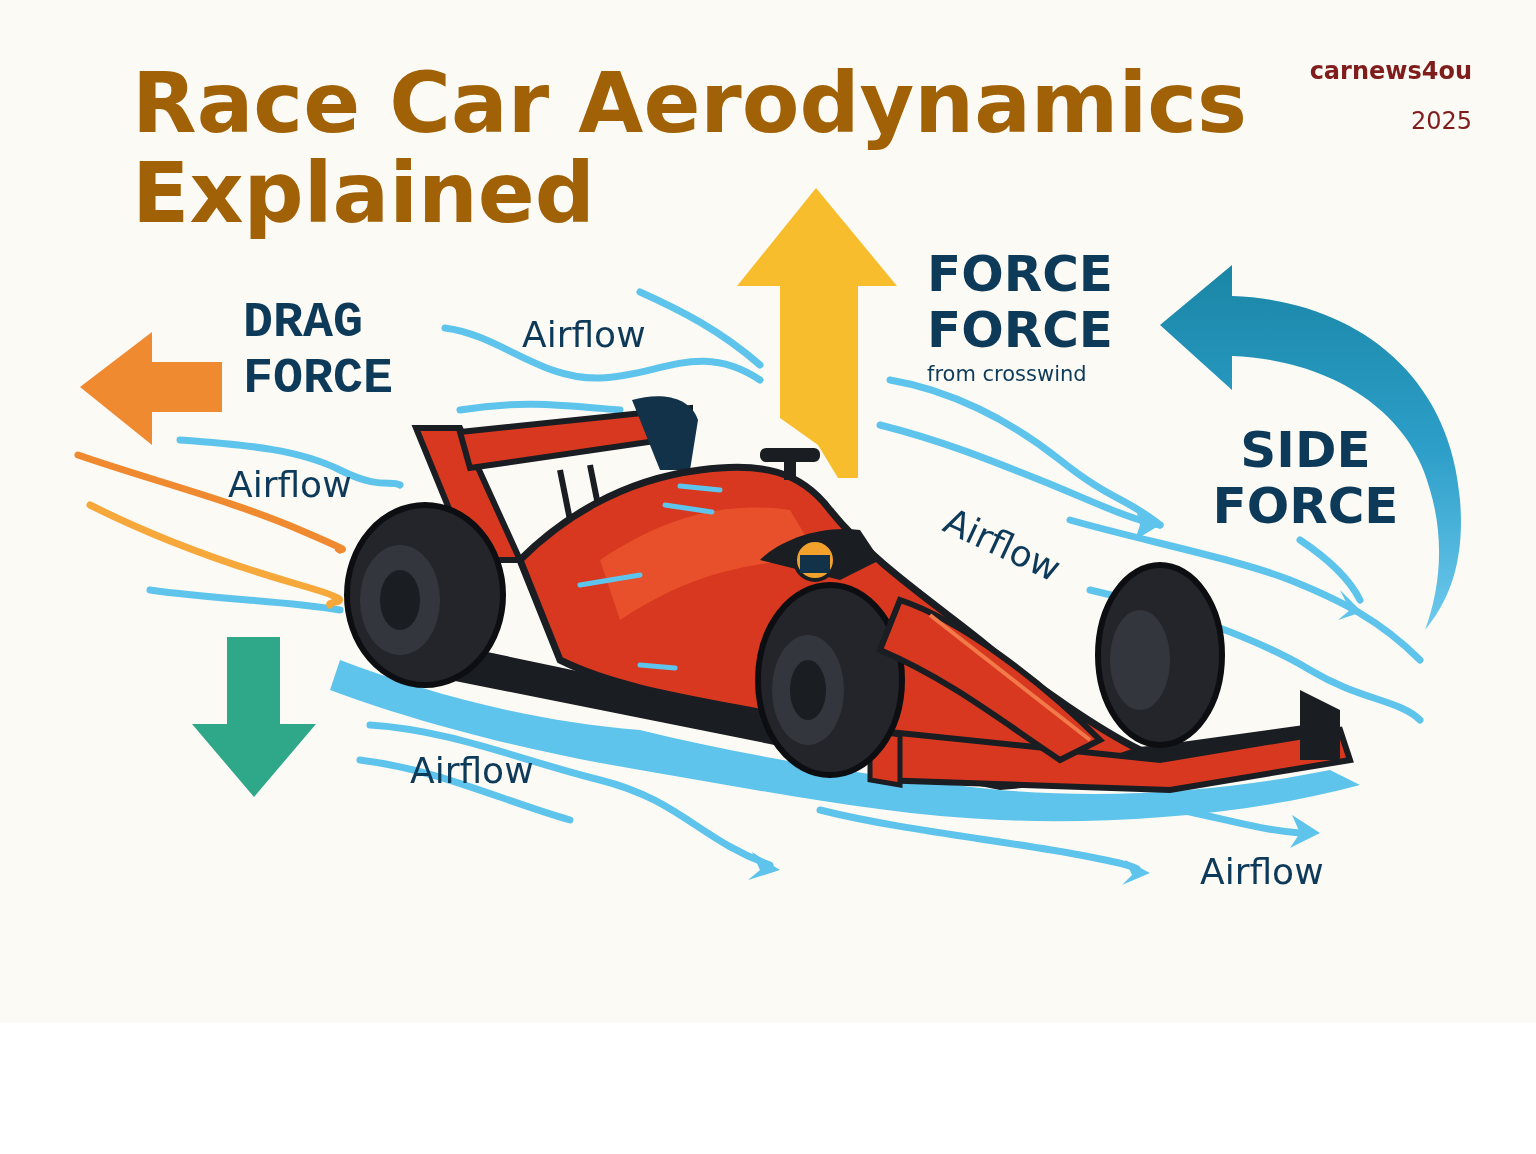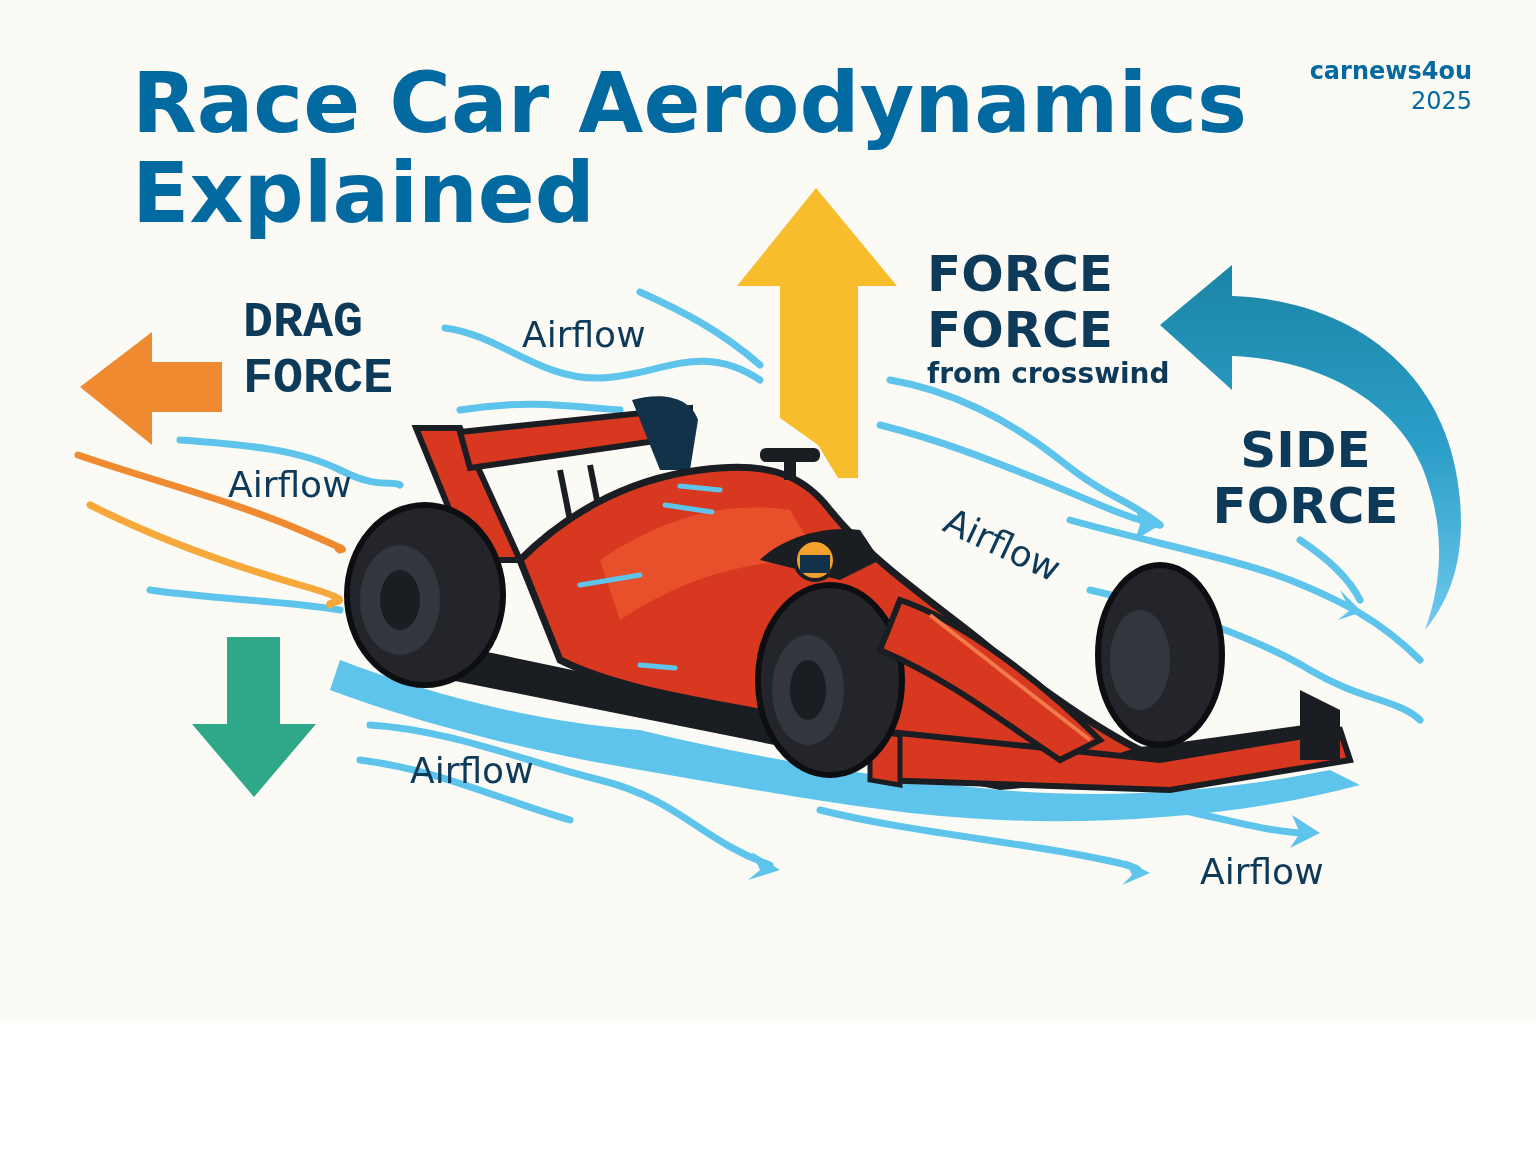--- a/index.html
+++ b/index.html
@@ -7,7 +7,7 @@
          font-family:"DejaVu Sans", "Liberation Sans", sans-serif; }
   .canvas { position:absolute; left:0; top:0; width:1536px; height:1023px; background:#fcfaf5; }
   .title { position:absolute; left:132px; top:58px; font-size:84px; font-weight:bold; line-height:90px;
-           color:#0369a1; letter-spacing:0px; }
+           color:#a16207; letter-spacing:0px; }
   .brand { position:absolute; left:1300px; top:56px; width:172px; text-align:right; color:#0369a1; }
   .brand .name { font-size:24px; font-weight:bold; line-height:30px; }
   .brand .year { font-size:24px; line-height:30px; }

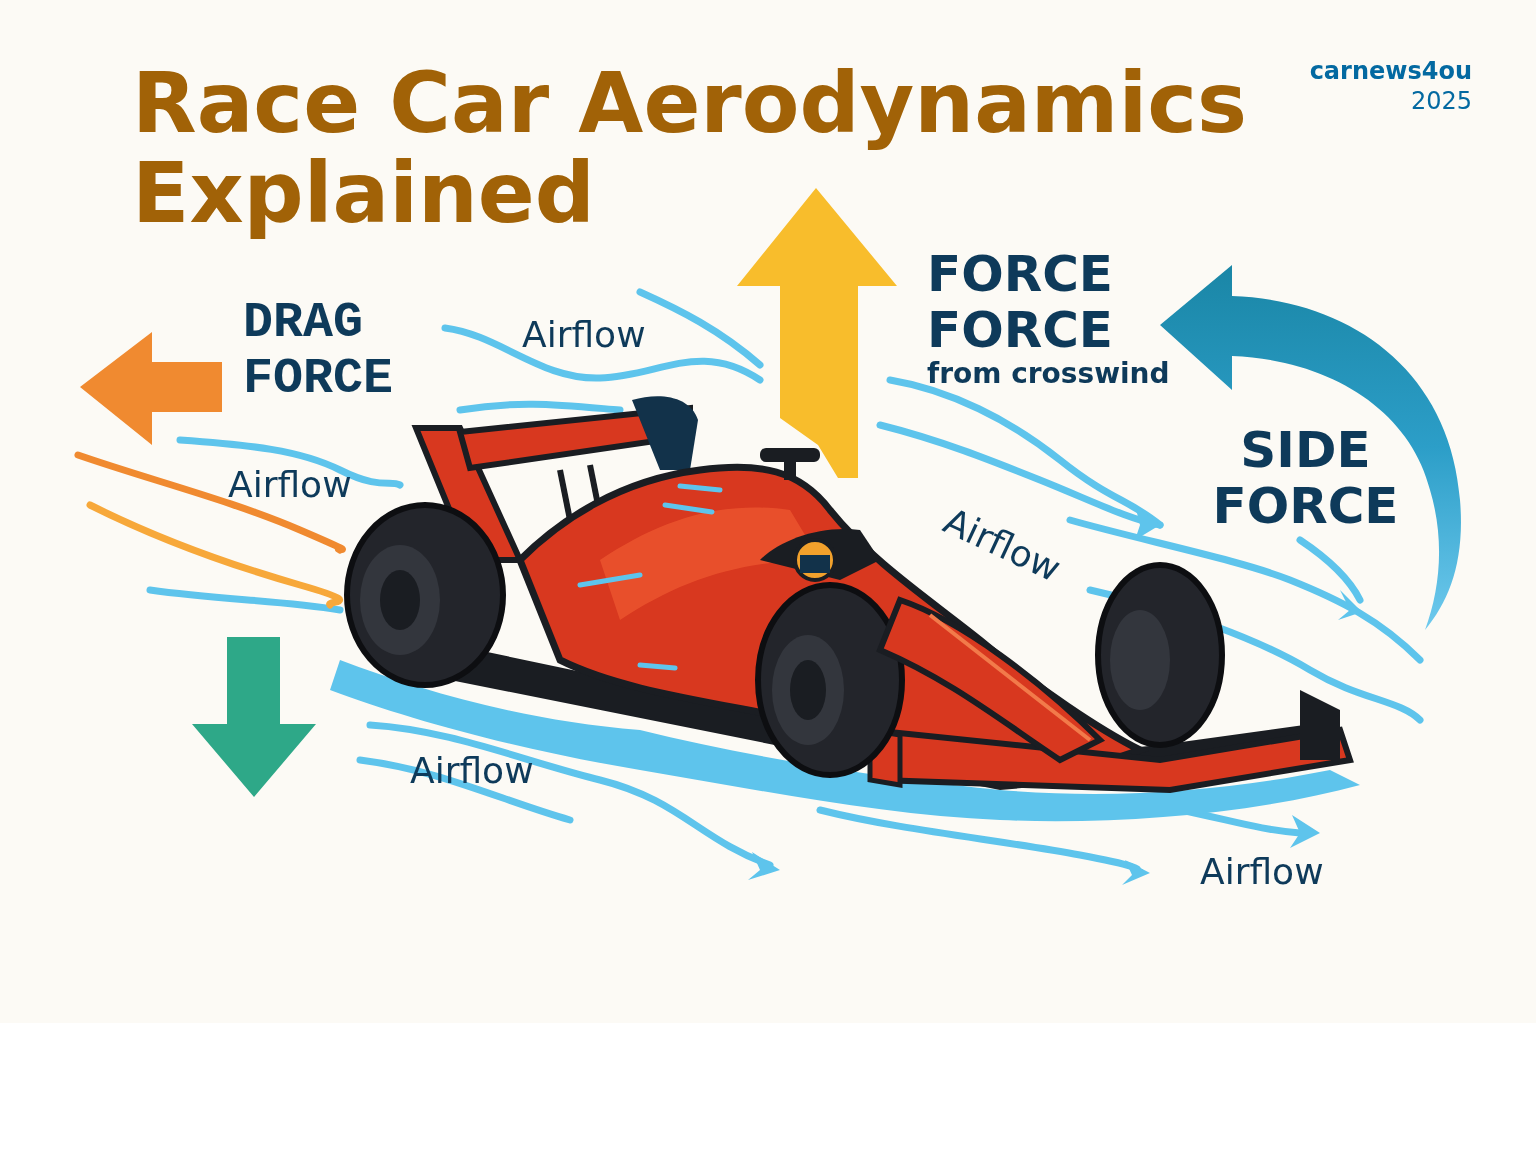--- a/index.html
+++ b/index.html
@@ -8,7 +8,7 @@
   .canvas { position:absolute; left:0; top:0; width:1536px; height:1023px; background:#fcfaf5; }
   .title { position:absolute; left:132px; top:58px; font-size:84px; font-weight:bold; line-height:90px;
            color:#a16207; letter-spacing:0px; }
-  .brand { position:absolute; left:1300px; top:56px; width:172px; text-align:right; color:#0369a1; }
+  .brand { position:absolute; left:1300px; top:56px; width:172px; text-align:right; color:#7f1d1d; }
   .brand .name { font-size:24px; font-weight:bold; line-height:30px; }
   .brand .year { font-size:24px; line-height:30px; }
   .label { position:absolute; color:#0e3a5a; font-weight:bold; }

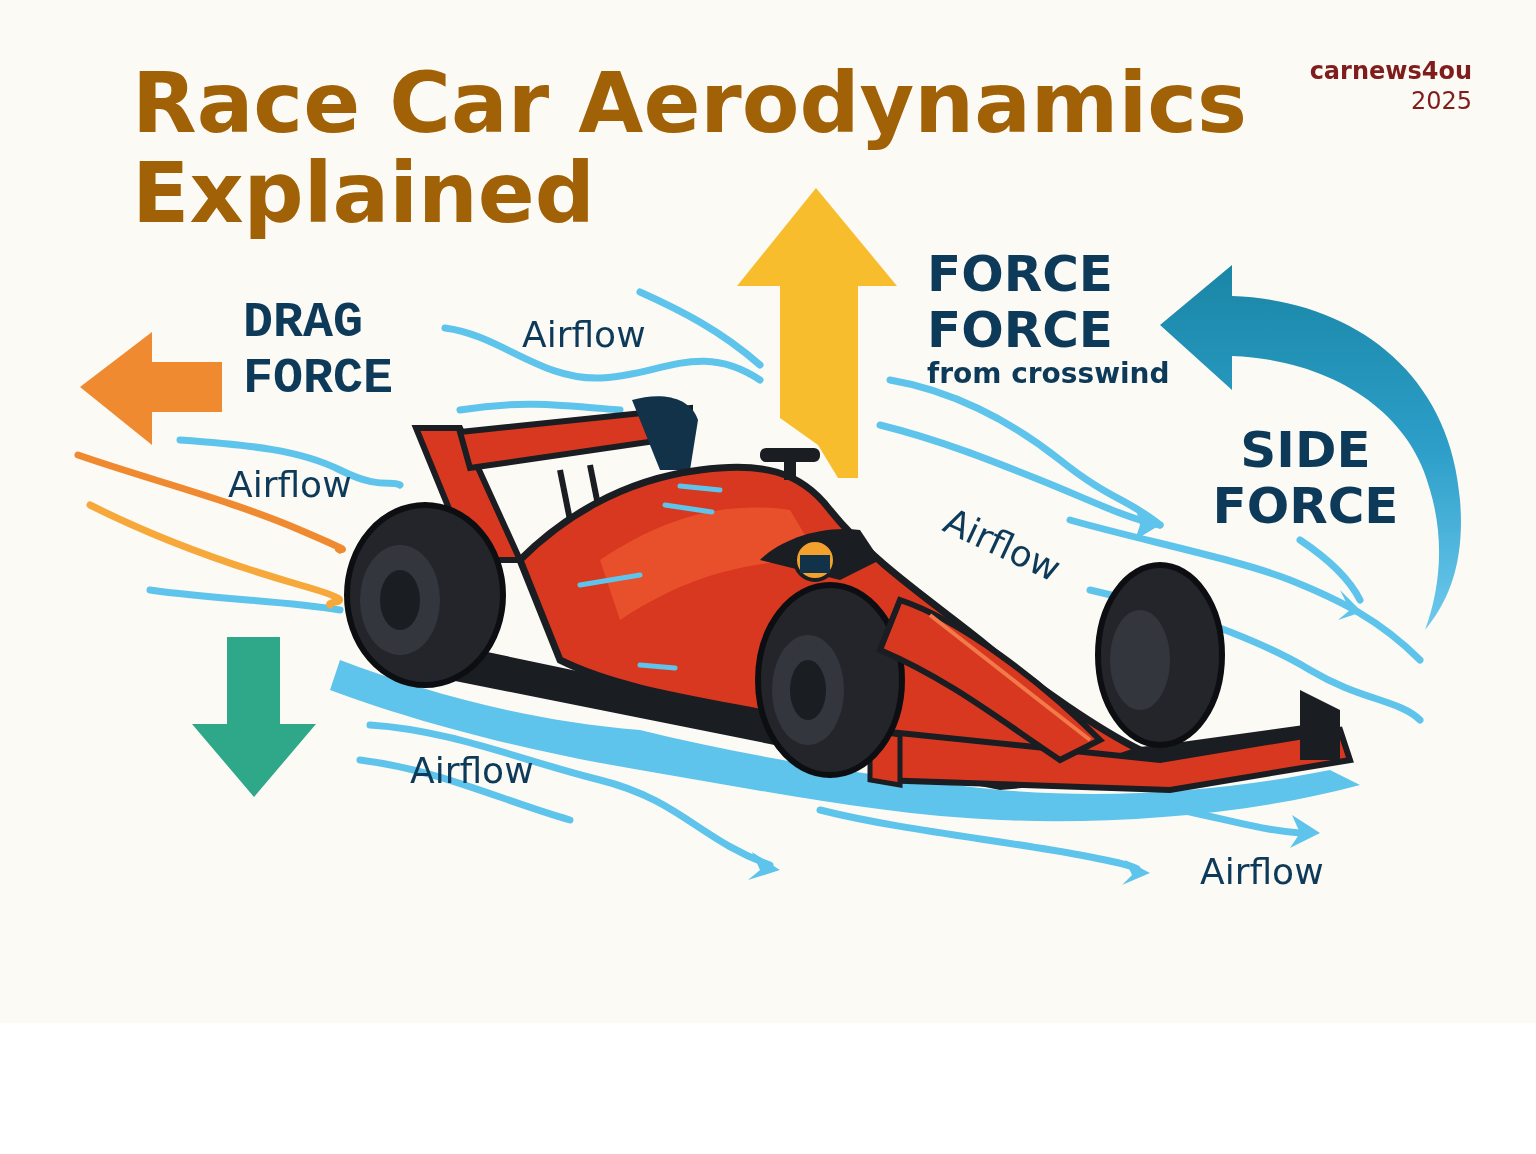--- a/index.html
+++ b/index.html
@@ -10,7 +10,7 @@
            color:#a16207; letter-spacing:0px; }
   .brand { position:absolute; left:1300px; top:56px; width:172px; text-align:right; color:#7f1d1d; }
   .brand .name { font-size:24px; font-weight:bold; line-height:30px; }
-  .brand .year { font-size:24px; line-height:30px; }
+  .brand .year { font-size:24px; line-height:30px;margin-top:20px; }
   .label { position:absolute; color:#0e3a5a; font-weight:bold; }
   .big { font-size:50px; line-height:56px; }
   .sub { font-size:28px; font-weight:bold; line-height:32px;text-align:right; }

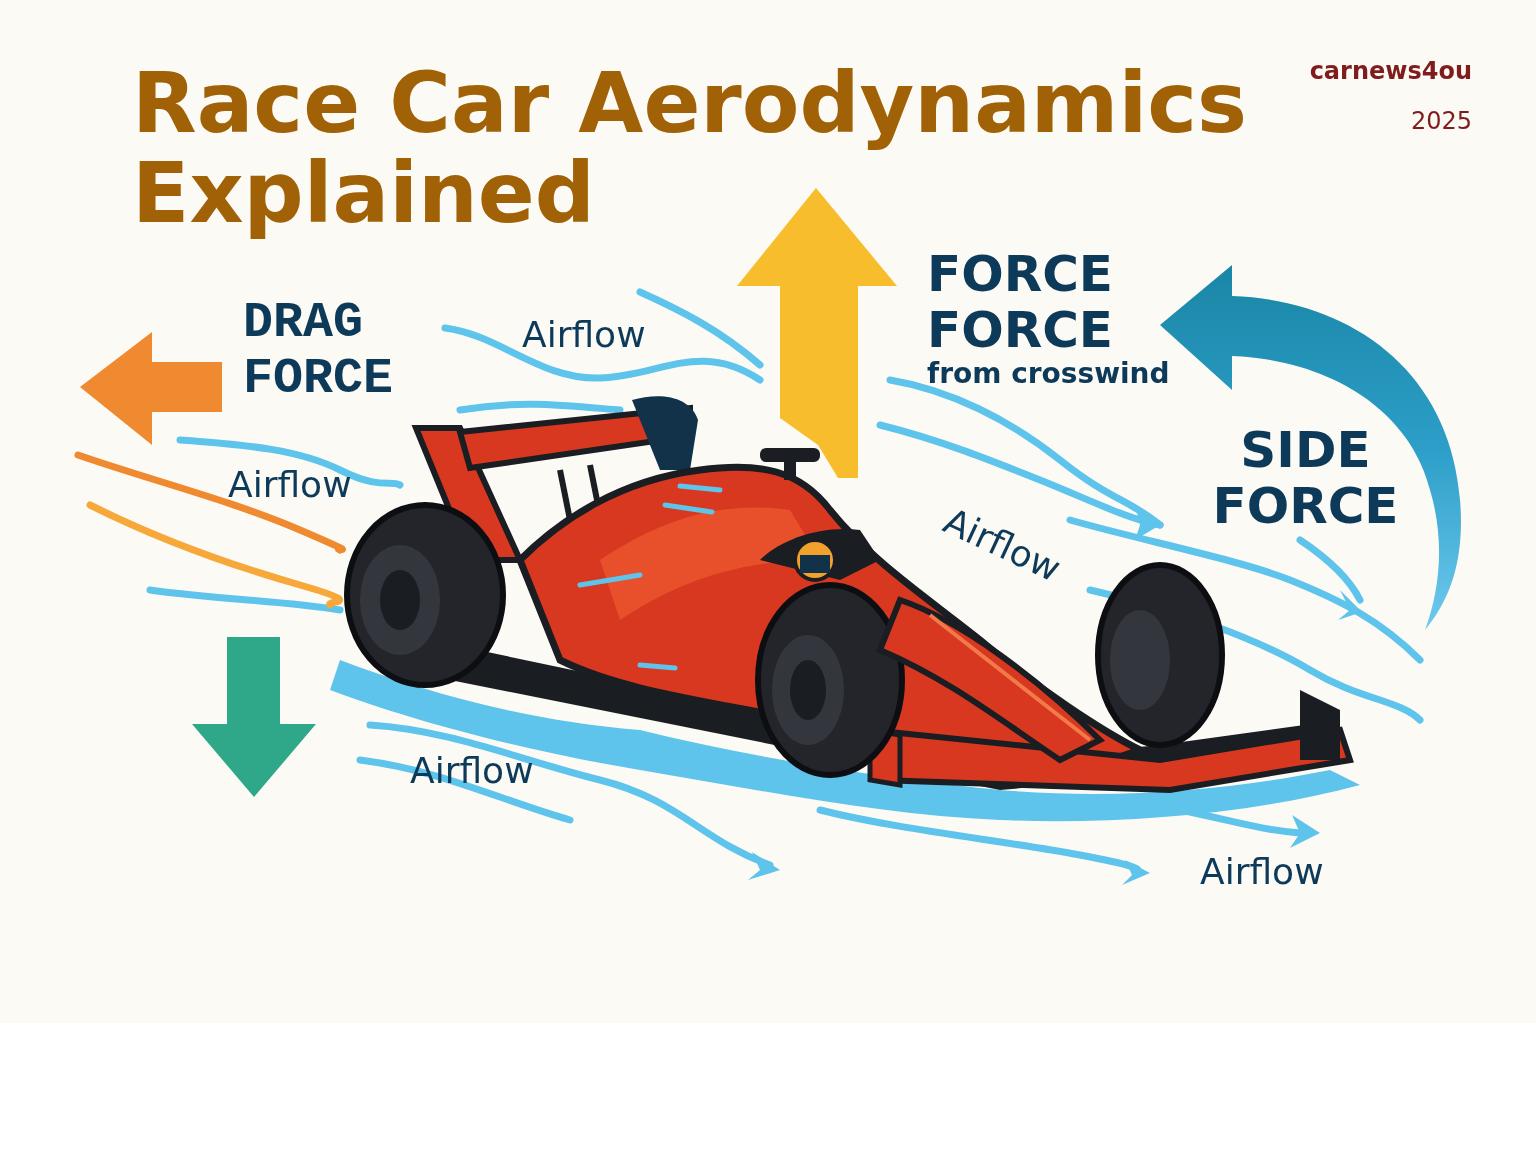--- a/index.html
+++ b/index.html
@@ -13,7 +13,7 @@
   .brand .year { font-size:24px; line-height:30px;margin-top:20px; }
   .label { position:absolute; color:#0e3a5a; font-weight:bold; }
   .big { font-size:50px; line-height:56px; }
-  .sub { font-size:28px; font-weight:bold; line-height:32px;text-align:right; }
+  .sub { font-size:21px; font-weight:normal; line-height:32px; }
   .airflow { position:absolute; color:#0e3a5a; font-size:36px; font-weight:normal; }
   svg.layer { position:absolute; left:0; top:0; }
 </style>

